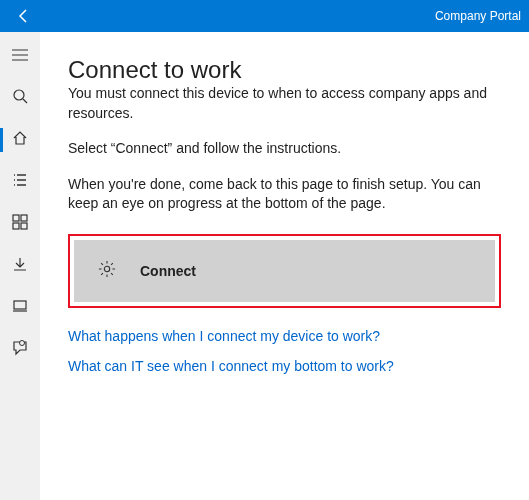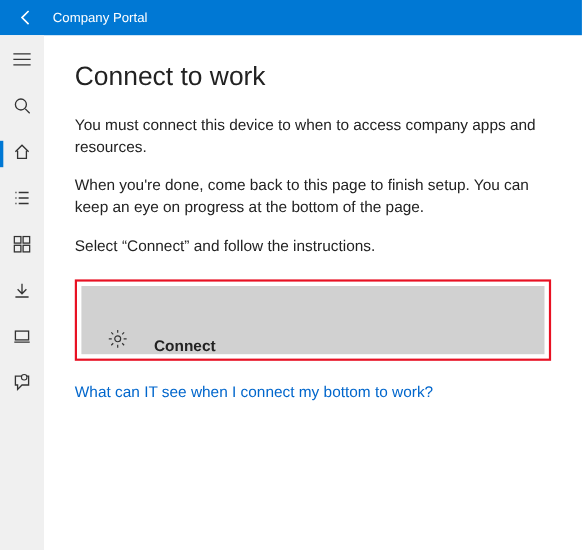--- a/index.html
+++ b/index.html
@@ -21,6 +21,7 @@
       display: flex;
       align-items: center;
       padding: 0 8px;
+      justify-content: space-between;
     }
     .back-arrow {
       width: 32px;

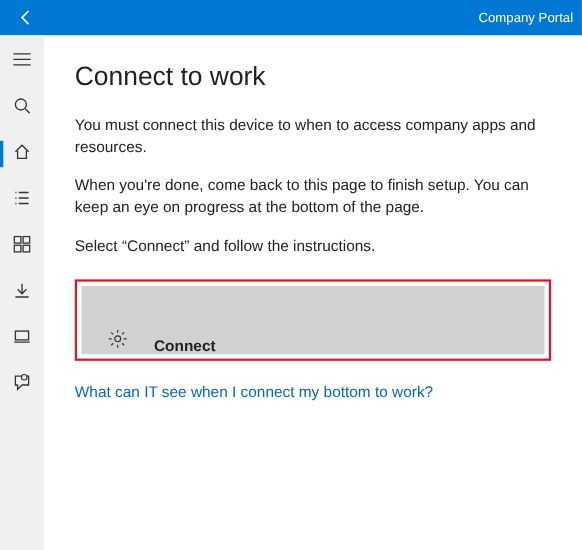--- a/index.html
+++ b/index.html
@@ -84,7 +84,6 @@
       font-size: 24px;
       font-weight: 400;
       color: #222;
-      margin-bottom: 20px;
     }
     .body-text {
       font-size: 14px;

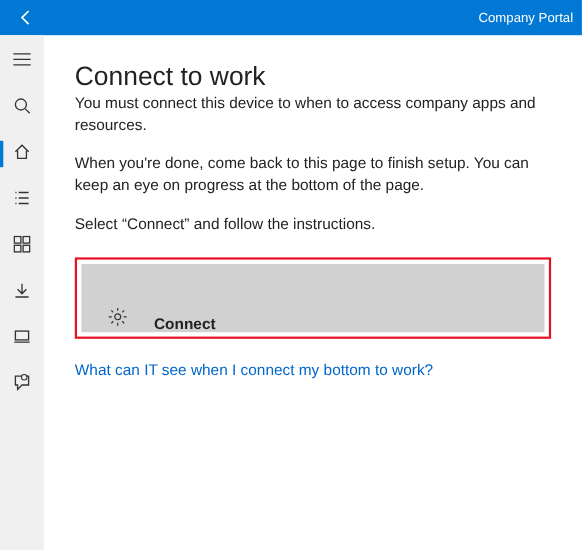--- a/index.html
+++ b/index.html
@@ -202,8 +202,8 @@
   <div class="content">
     <h1 class="page-title">Connect to work</h1>
     <p class="body-text">You must connect this device to when to access company apps and resources.</p>
+    <p class="body-text">Select “Connect” and follow the instructions.</p>
     <p class="body-text">When you're done, come back to this page to finish setup. You can keep an eye on progress at the bottom of the page.</p>
-    <p class="body-text">Select “Connect” and follow the instructions.</p>
 
     <div class="connect-wrap">
       <div class="connect-button">

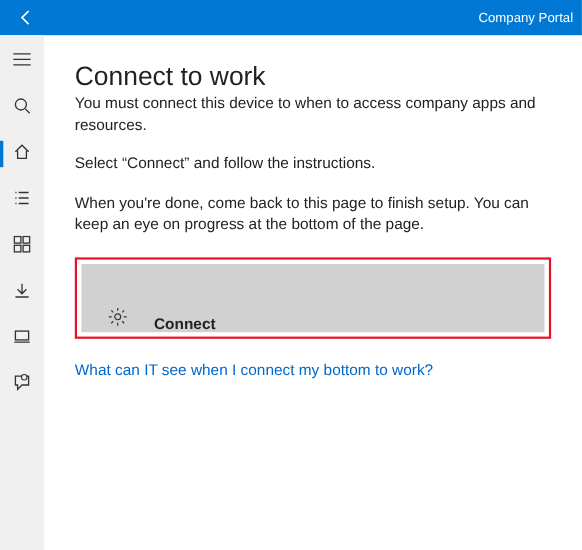--- a/index.html
+++ b/index.html
@@ -101,7 +101,7 @@
       background: #d1d1d1;
       height: 62px;
       display: flex;
-      align-items: flex-end;
+      align-items: center;
       padding-left: 24px;
       cursor: pointer;
     }

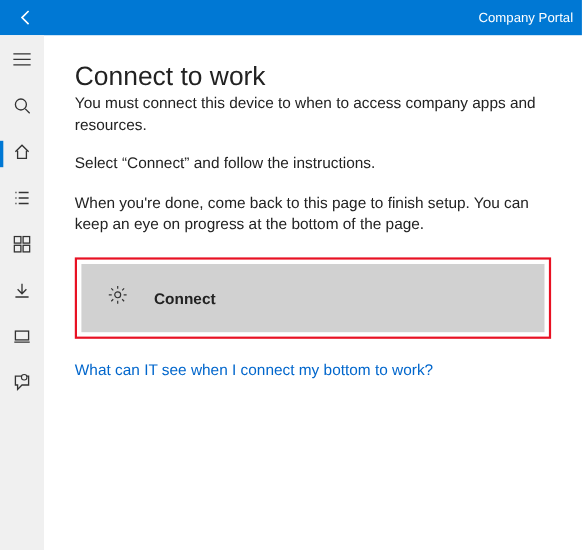--- a/index.html
+++ b/index.html
@@ -217,6 +217,7 @@
       </div>
     </div>
 
+    <a class="link">What happens when I connect my device to work?</a>
     <a class="link">What can IT see when I connect my bottom to work?</a>
   </div>
 </div>

